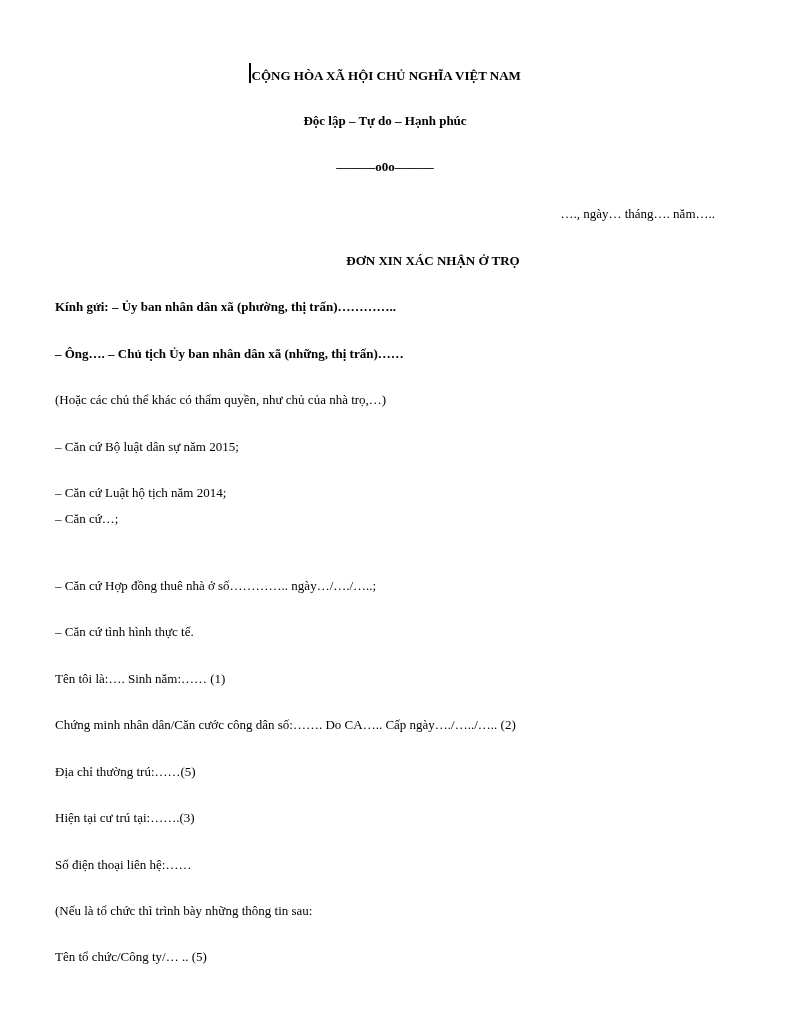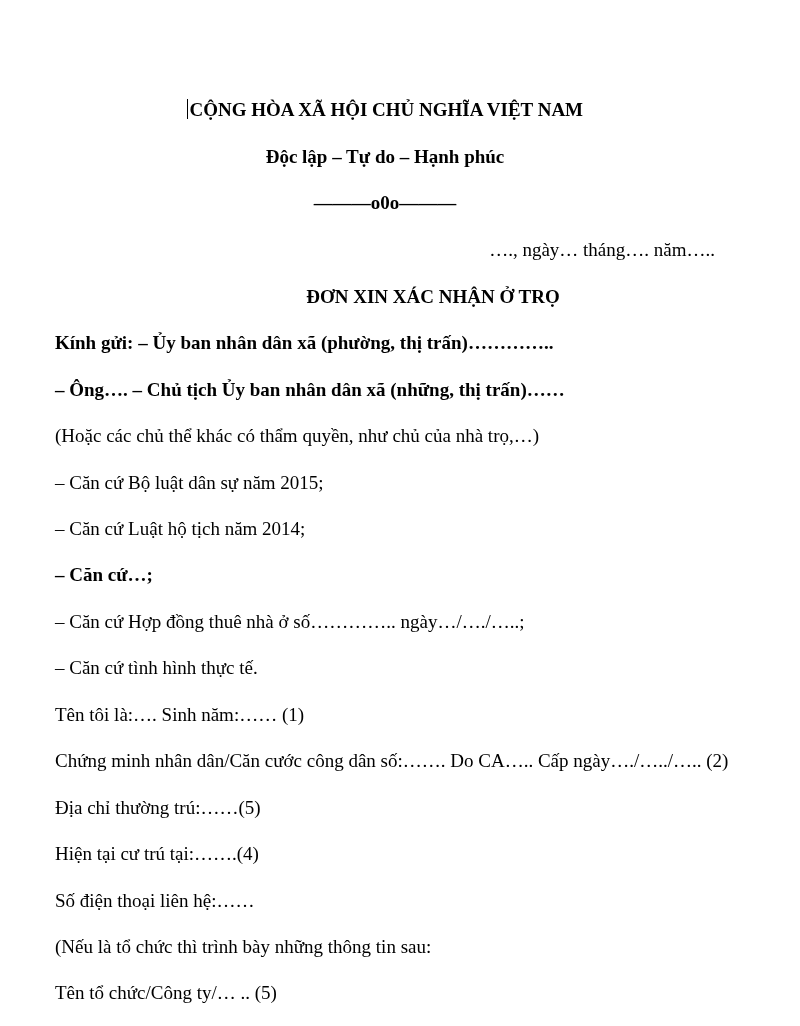--- a/index.html
+++ b/index.html
@@ -17,10 +17,9 @@
     }
     .line {
       position: absolute;
-      font-size: 19px;
+      font-size: 13px;
       line-height: 22px;
       white-space: nowrap;
-      margin-top: 36px;
     }
     .left { left: 55px; }
     .center { left: 0; width: 770px; text-align: center; }

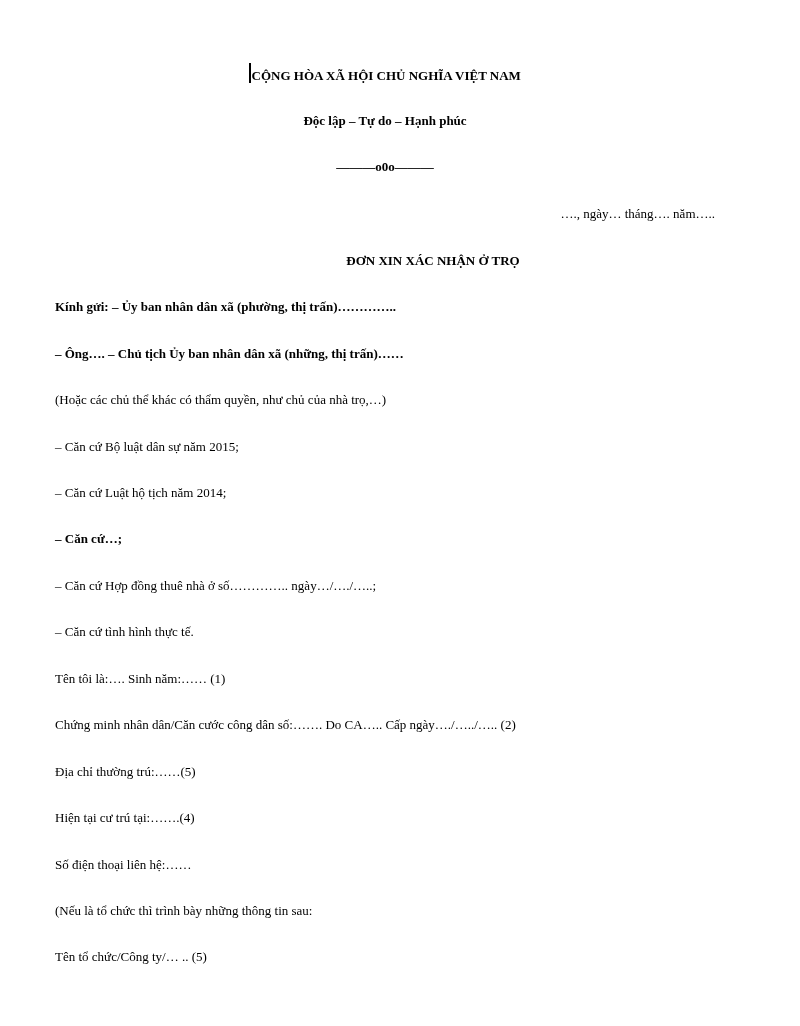--- a/index.html
+++ b/index.html
@@ -58,7 +58,7 @@
 
   <div class="line left" style="top:436px;text-align:right;">– Căn cứ Bộ luật dân sự năm 2015;</div>
   <div class="line left" style="top:482px;">– Căn cứ Luật hộ tịch năm 2014;</div>
-  <div class="line left" style="top:528px;font-weight:bold;">– Căn cứ…;</div>
+  <div class="line left" style="top:508px;">– Căn cứ…;</div>
   <div class="line left" style="top:575px;">– Căn cứ Hợp đồng thuê nhà ở số………….. ngày…/…./…..;</div>
   <div class="line left" style="top:621px;">– Căn cứ tình hình thực tế.</div>
 

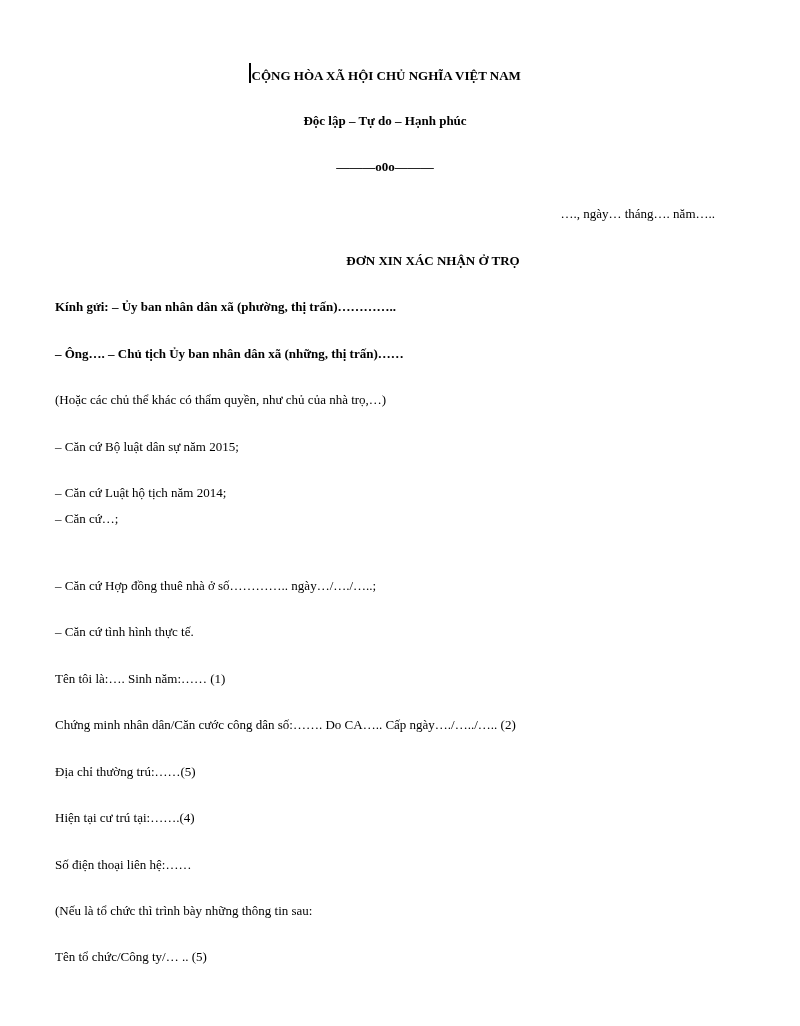--- a/index.html
+++ b/index.html
@@ -65,7 +65,7 @@
   <div class="line left" style="top:668px;">Tên tôi là:…. Sinh năm:…… (1)</div>
   <div class="line left" style="top:714px;">Chứng minh nhân dân/Căn cước công dân số:……. Do CA….. Cấp ngày…./…../….. (2)</div>
   <div class="line left" style="top:761px;">Địa chỉ thường trú:……(5)</div>
-  <div class="line left" style="top:807px;">Hiện tại cư trú tại:…….(4)</div>
+  <div class="line left" style="top:807px;">Hiện tại cư trú tại:…….(3)</div>
   <div class="line left" style="top:854px;">Số điện thoại liên hệ:……</div>
   <div class="line left" style="top:900px;">(Nếu là tổ chức thì trình bày những thông tin sau:</div>
   <div class="line left" style="top:946px;">Tên tổ chức/Công ty/… .. (5)</div>

